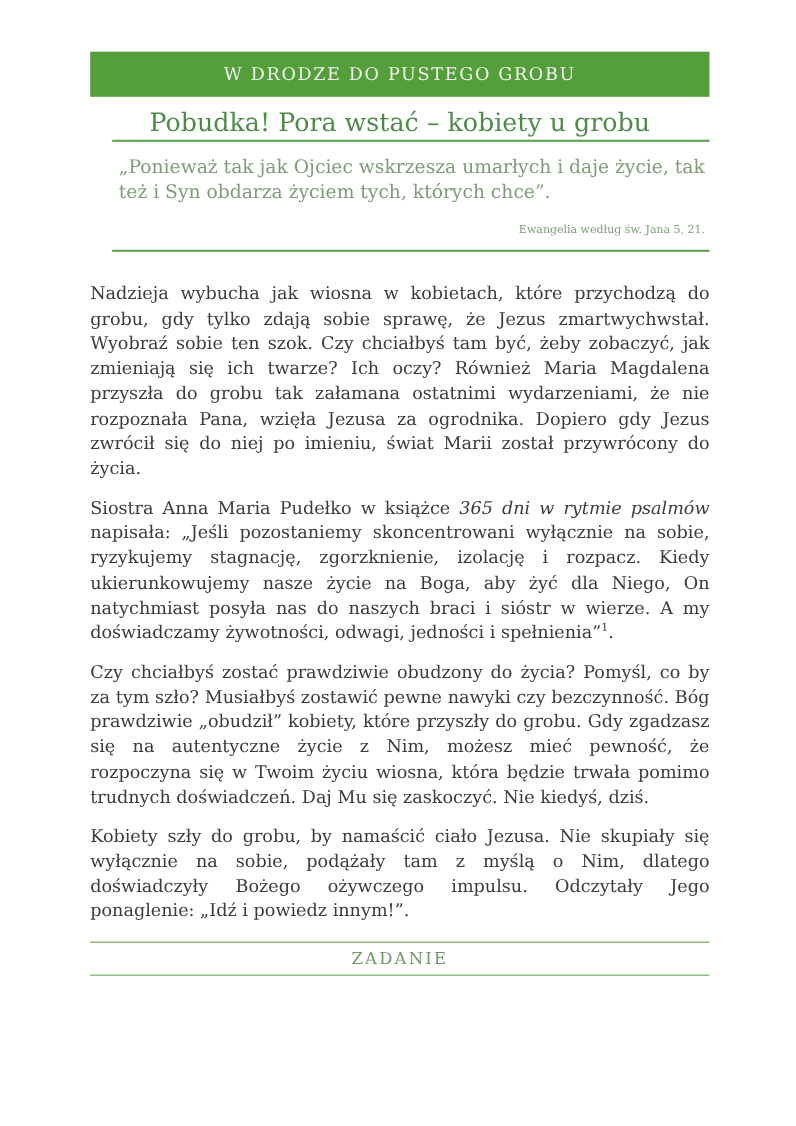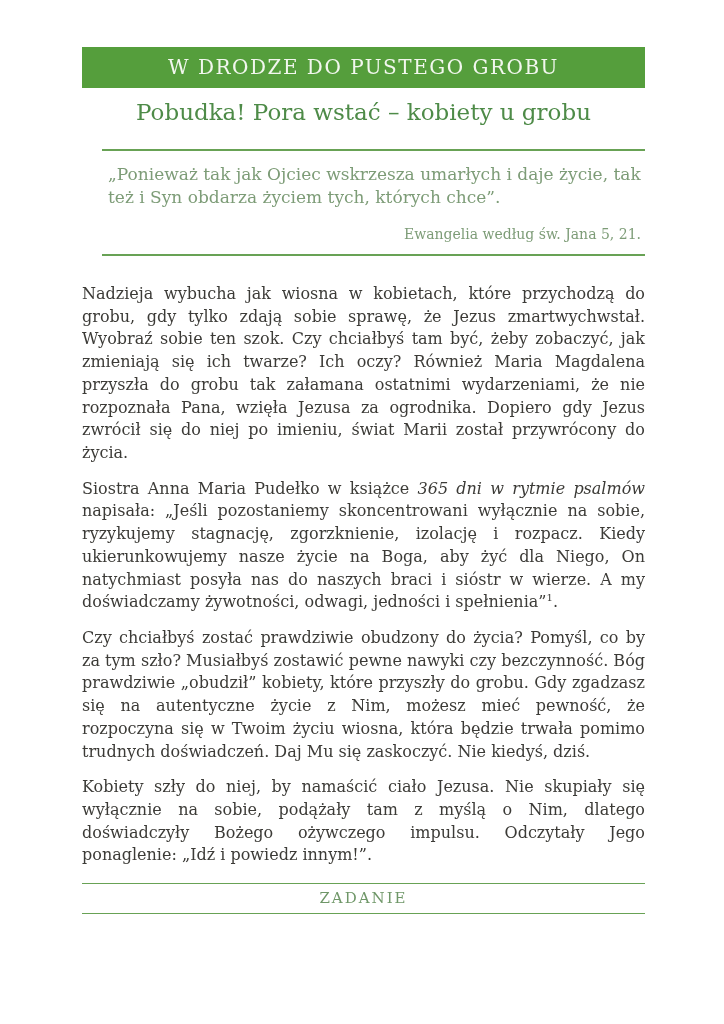--- a/index.html
+++ b/index.html
@@ -30,7 +30,7 @@
     background:var(--green-bar);
     color:#f2f7ee;
     text-align:center;
-    font-size:20px;
+    font-size:16px;
     letter-spacing:1.5px;
     line-height:41px;
     height:41px;

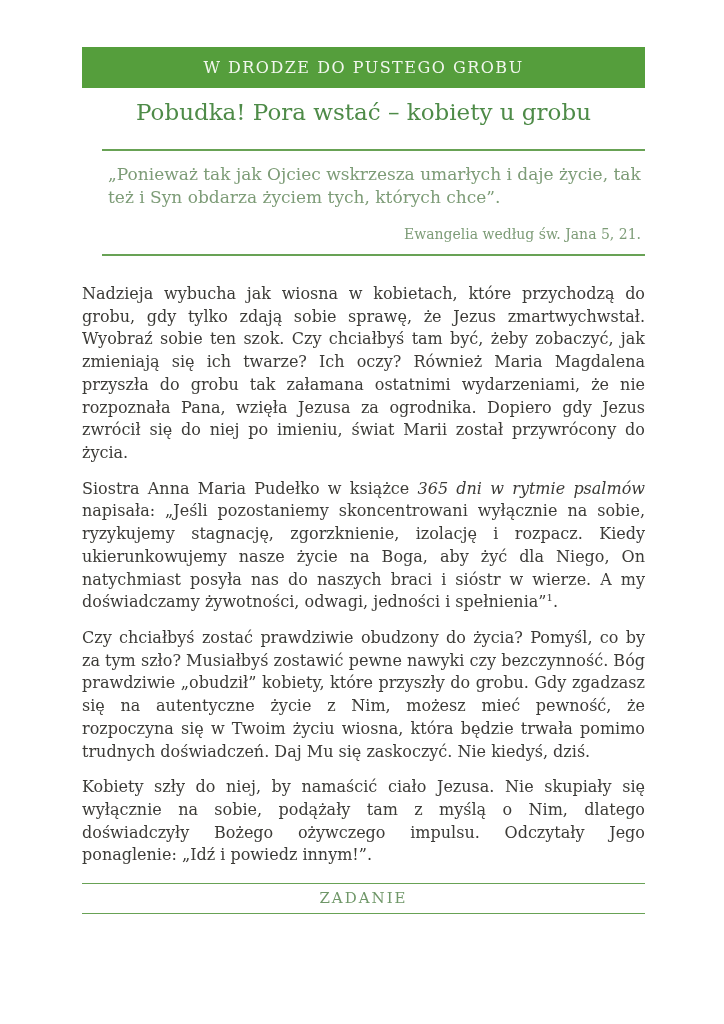--- a/index.html
+++ b/index.html
@@ -37,7 +37,7 @@
     flex:0 0 auto;
   }
   .doc-title{
-    margin:11px 0 24px;
+    margin:11px 0 2px;
     text-align:center;
     color:var(--green-title);
     font-size:23px;

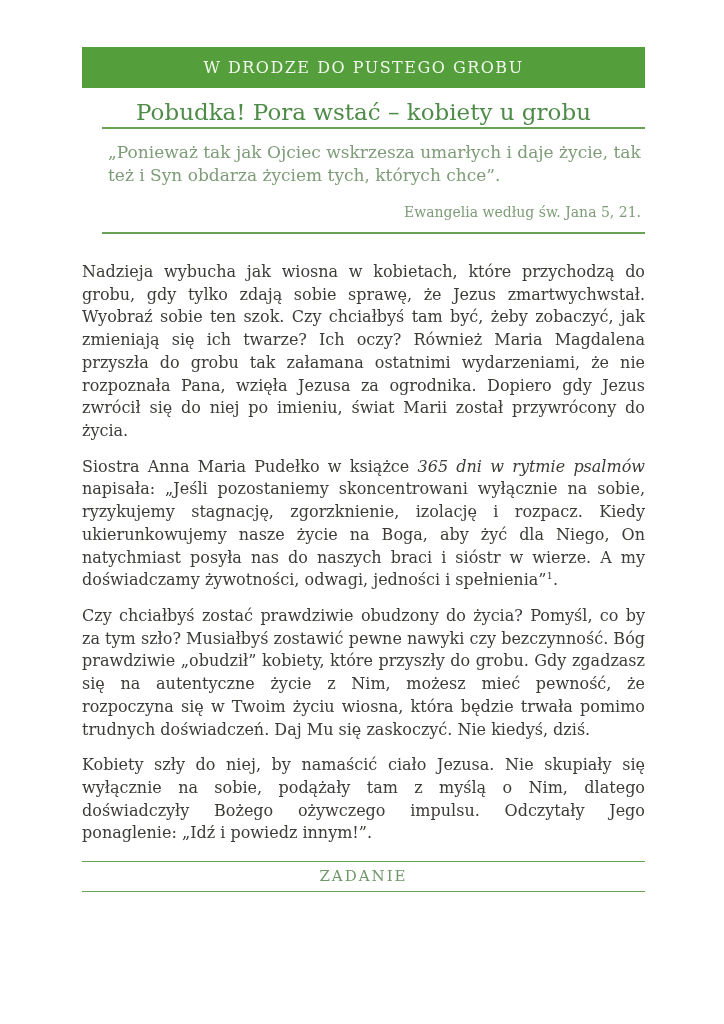--- a/index.html
+++ b/index.html
@@ -59,7 +59,7 @@
     margin:0 2px 4px 0;
     text-align:right;
     color:var(--green-muted);
-    font-size:14px;
+    font-size:10px;
   }
   .body-p{
     margin:13px 0 0;

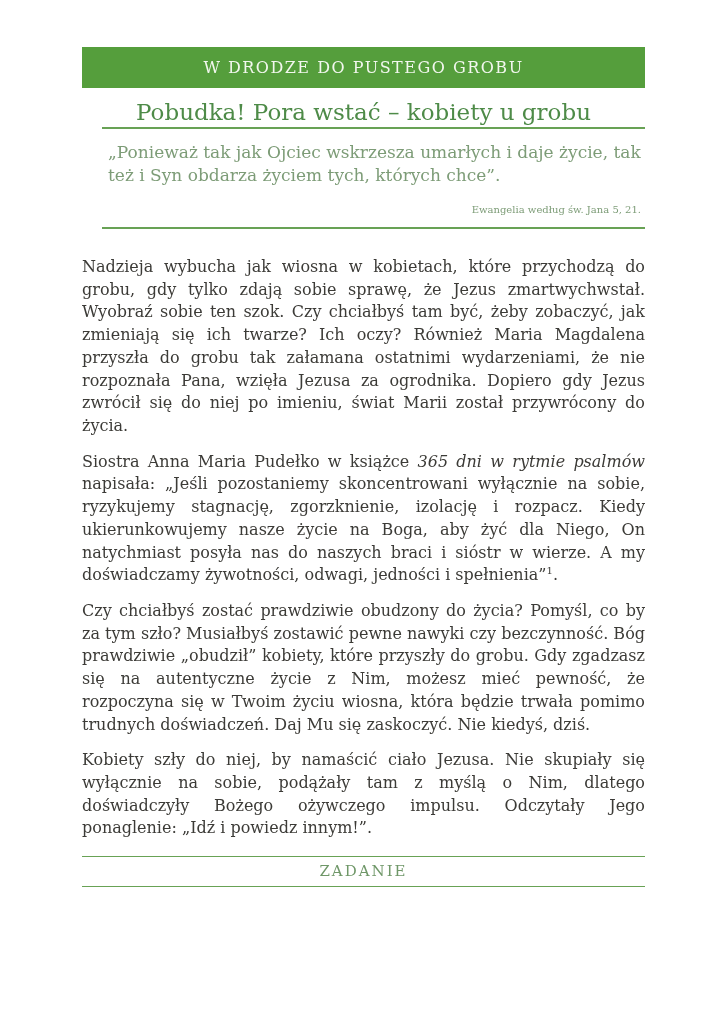--- a/index.html
+++ b/index.html
@@ -104,7 +104,7 @@
 
   <p class="body-p">Czy chciałbyś zostać prawdziwie obudzony do życia? Pomyśl, co by za tym szło? Musiałbyś zostawić pewne nawyki czy bezczynność. Bóg prawdziwie „obudził” kobiety, które przyszły do grobu. Gdy zgadzasz się na autentyczne życie z Nim, możesz mieć pewność, że rozpoczyna się w Twoim życiu wiosna, która będzie trwała pomimo trudnych doświadczeń. Daj Mu się zaskoczyć. Nie kiedyś, dziś.</p>
 
-  <p class="body-p">Kobiety szły do niej, by namaścić ciało Jezusa. Nie skupiały się wyłącznie na sobie, podążały tam z myślą o Nim, dlatego doświadczyły Bożego ożywczego impulsu. Odczytały Jego ponaglenie: „Idź i powiedz innym!”.</p>
+  <p class="body-p">Kobiety szły do grobu, by namaścić ciało Jezusa. Nie skupiały się wyłącznie na sobie, podążały tam z myślą o Nim, dlatego doświadczyły Bożego ożywczego impulsu. Odczytały Jego ponaglenie: „Idź i powiedz innym!”.</p>
 
 
   <div class="task-heading">ZADANIE</div>

